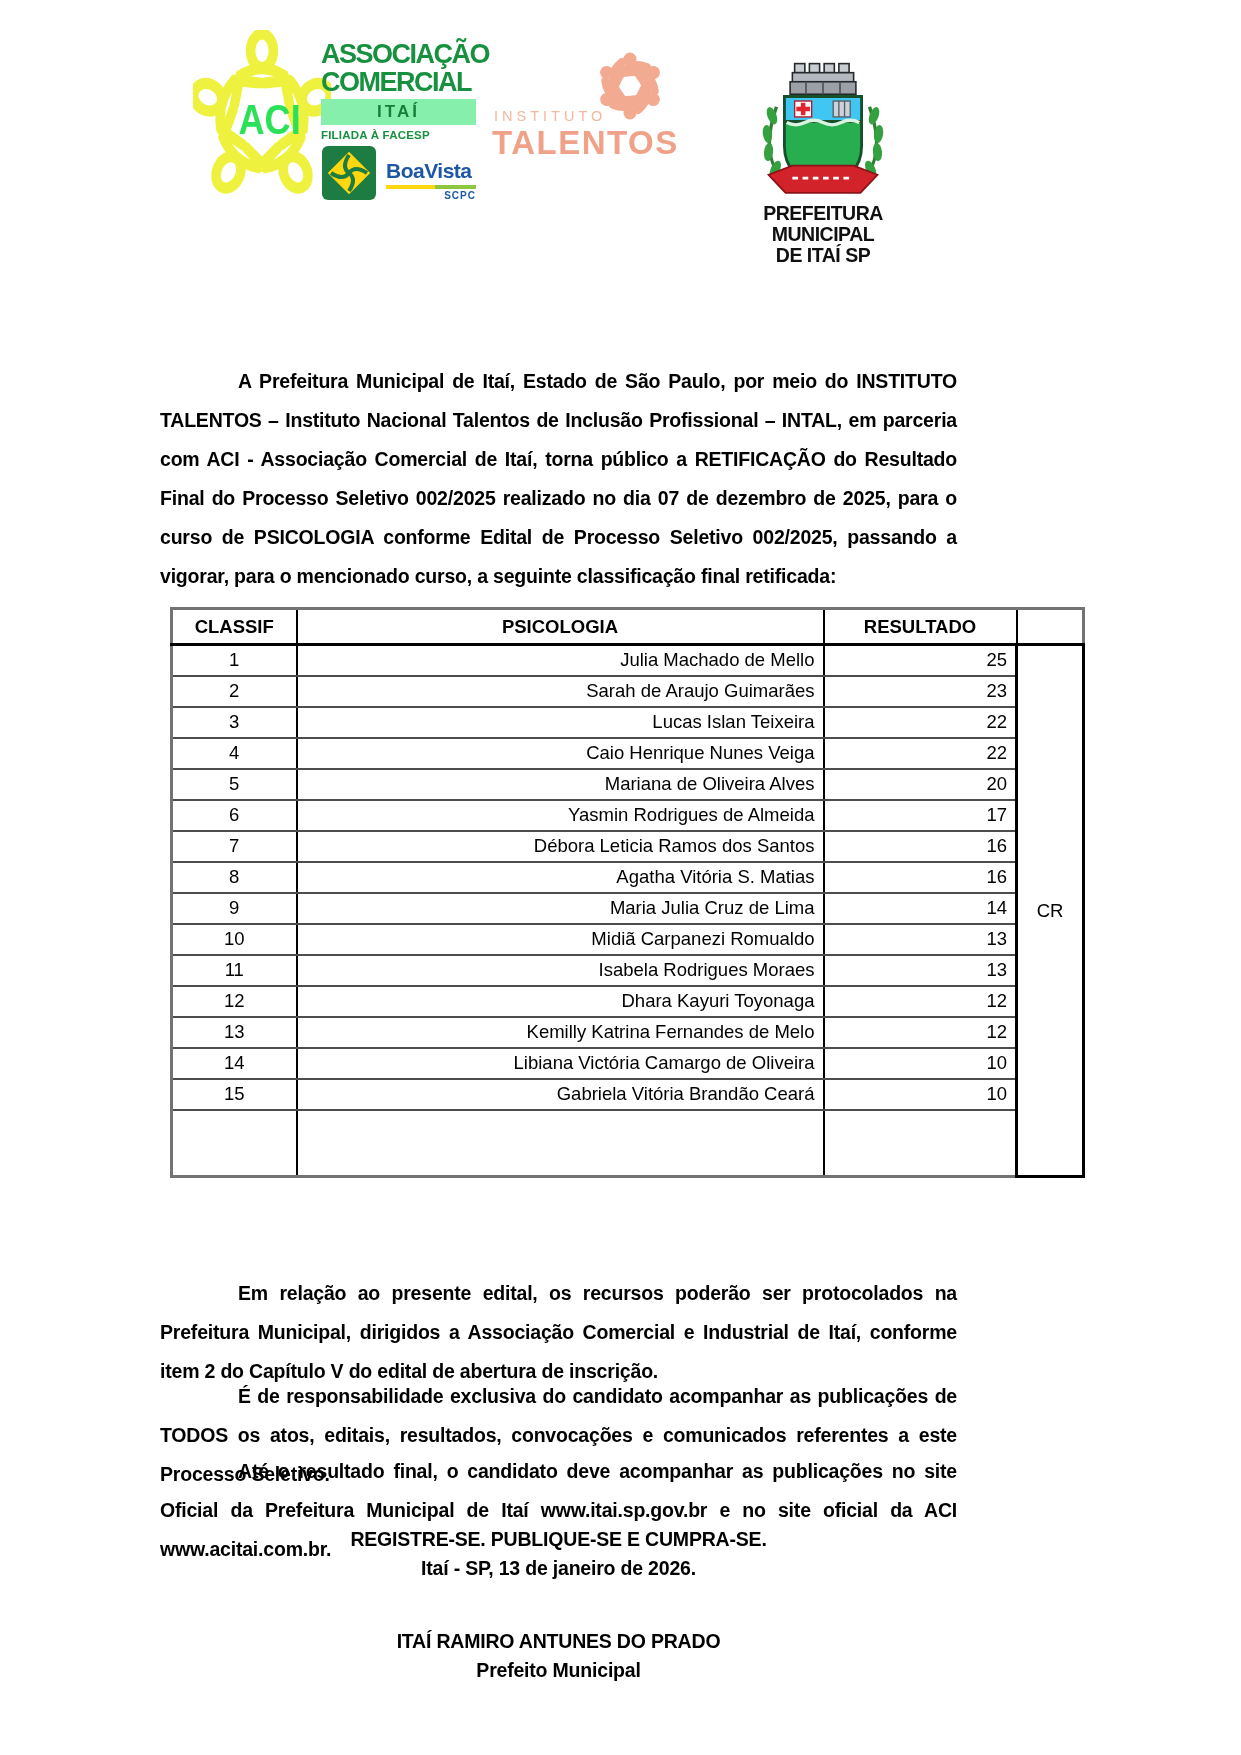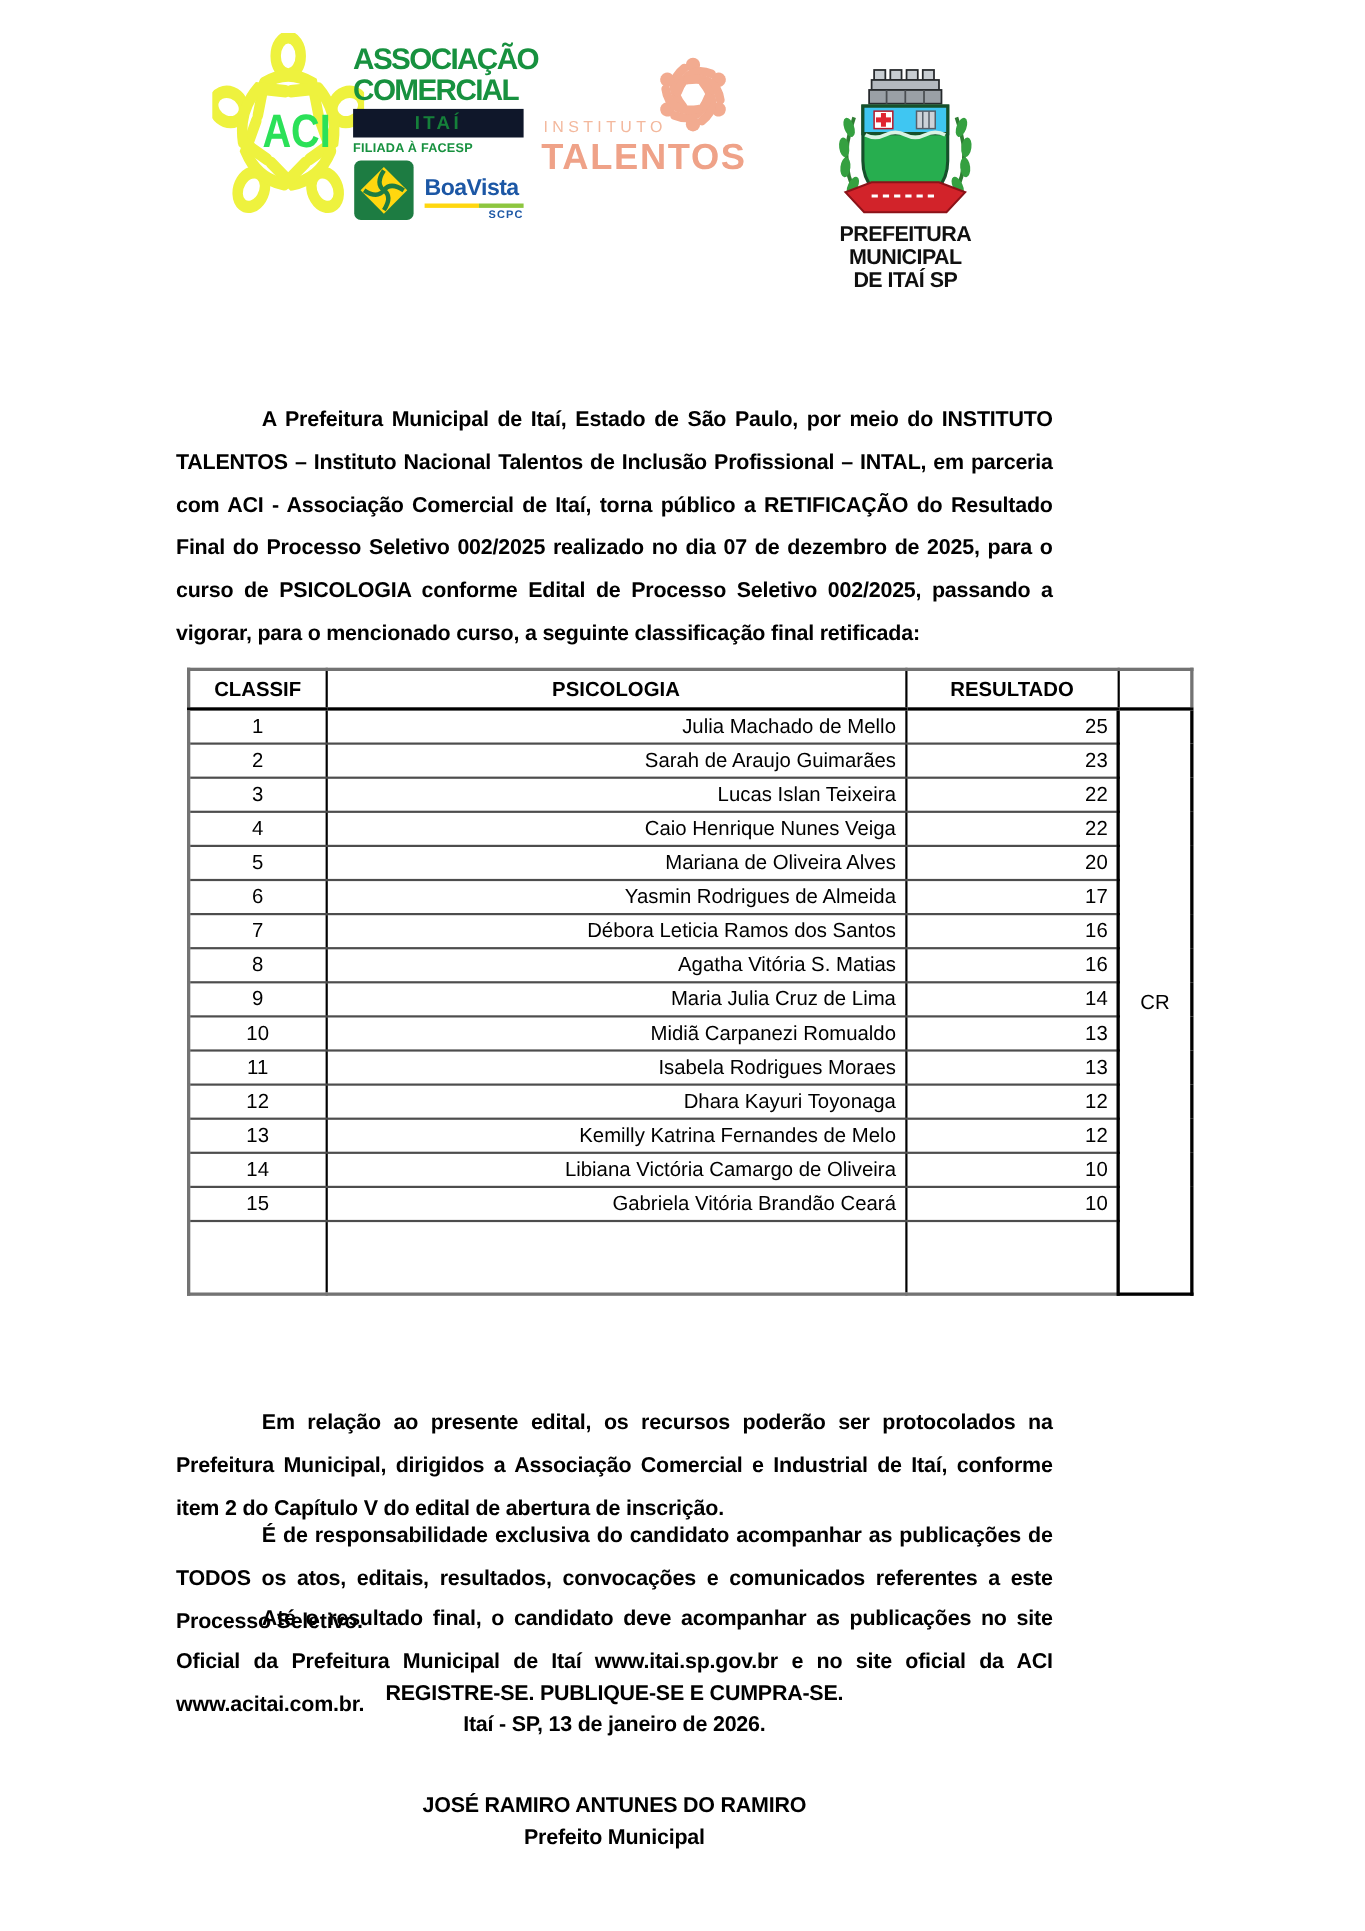--- a/index.html
+++ b/index.html
@@ -14,7 +14,7 @@
   .aci-emblem { position:absolute; left:0; top:2px; }
   .aci-text { position:absolute; left:128px; top:12px; width:155px; }
   .aci-line { color:#17913f; font-weight:700; font-size:27px; letter-spacing:-1.5px; line-height:28px; white-space:nowrap; }
-  .itai-band { margin-top:3px; background:#0f172a; height:26px; display:flex; align-items:center; justify-content:center; }
+  .itai-band { margin-top:3px; background:#86efac; height:26px; display:flex; align-items:center; justify-content:center; }
   .itai-band span { color:#15803a; font-weight:700; font-size:17px; letter-spacing:3px; }
   .filiada { margin-top:4px; color:#17913f; font-weight:700; font-size:11.5px; letter-spacing:0.2px; white-space:nowrap; }
   .aci-bottom { margin-top:4px; display:flex; gap:9px; align-items:flex-end; }

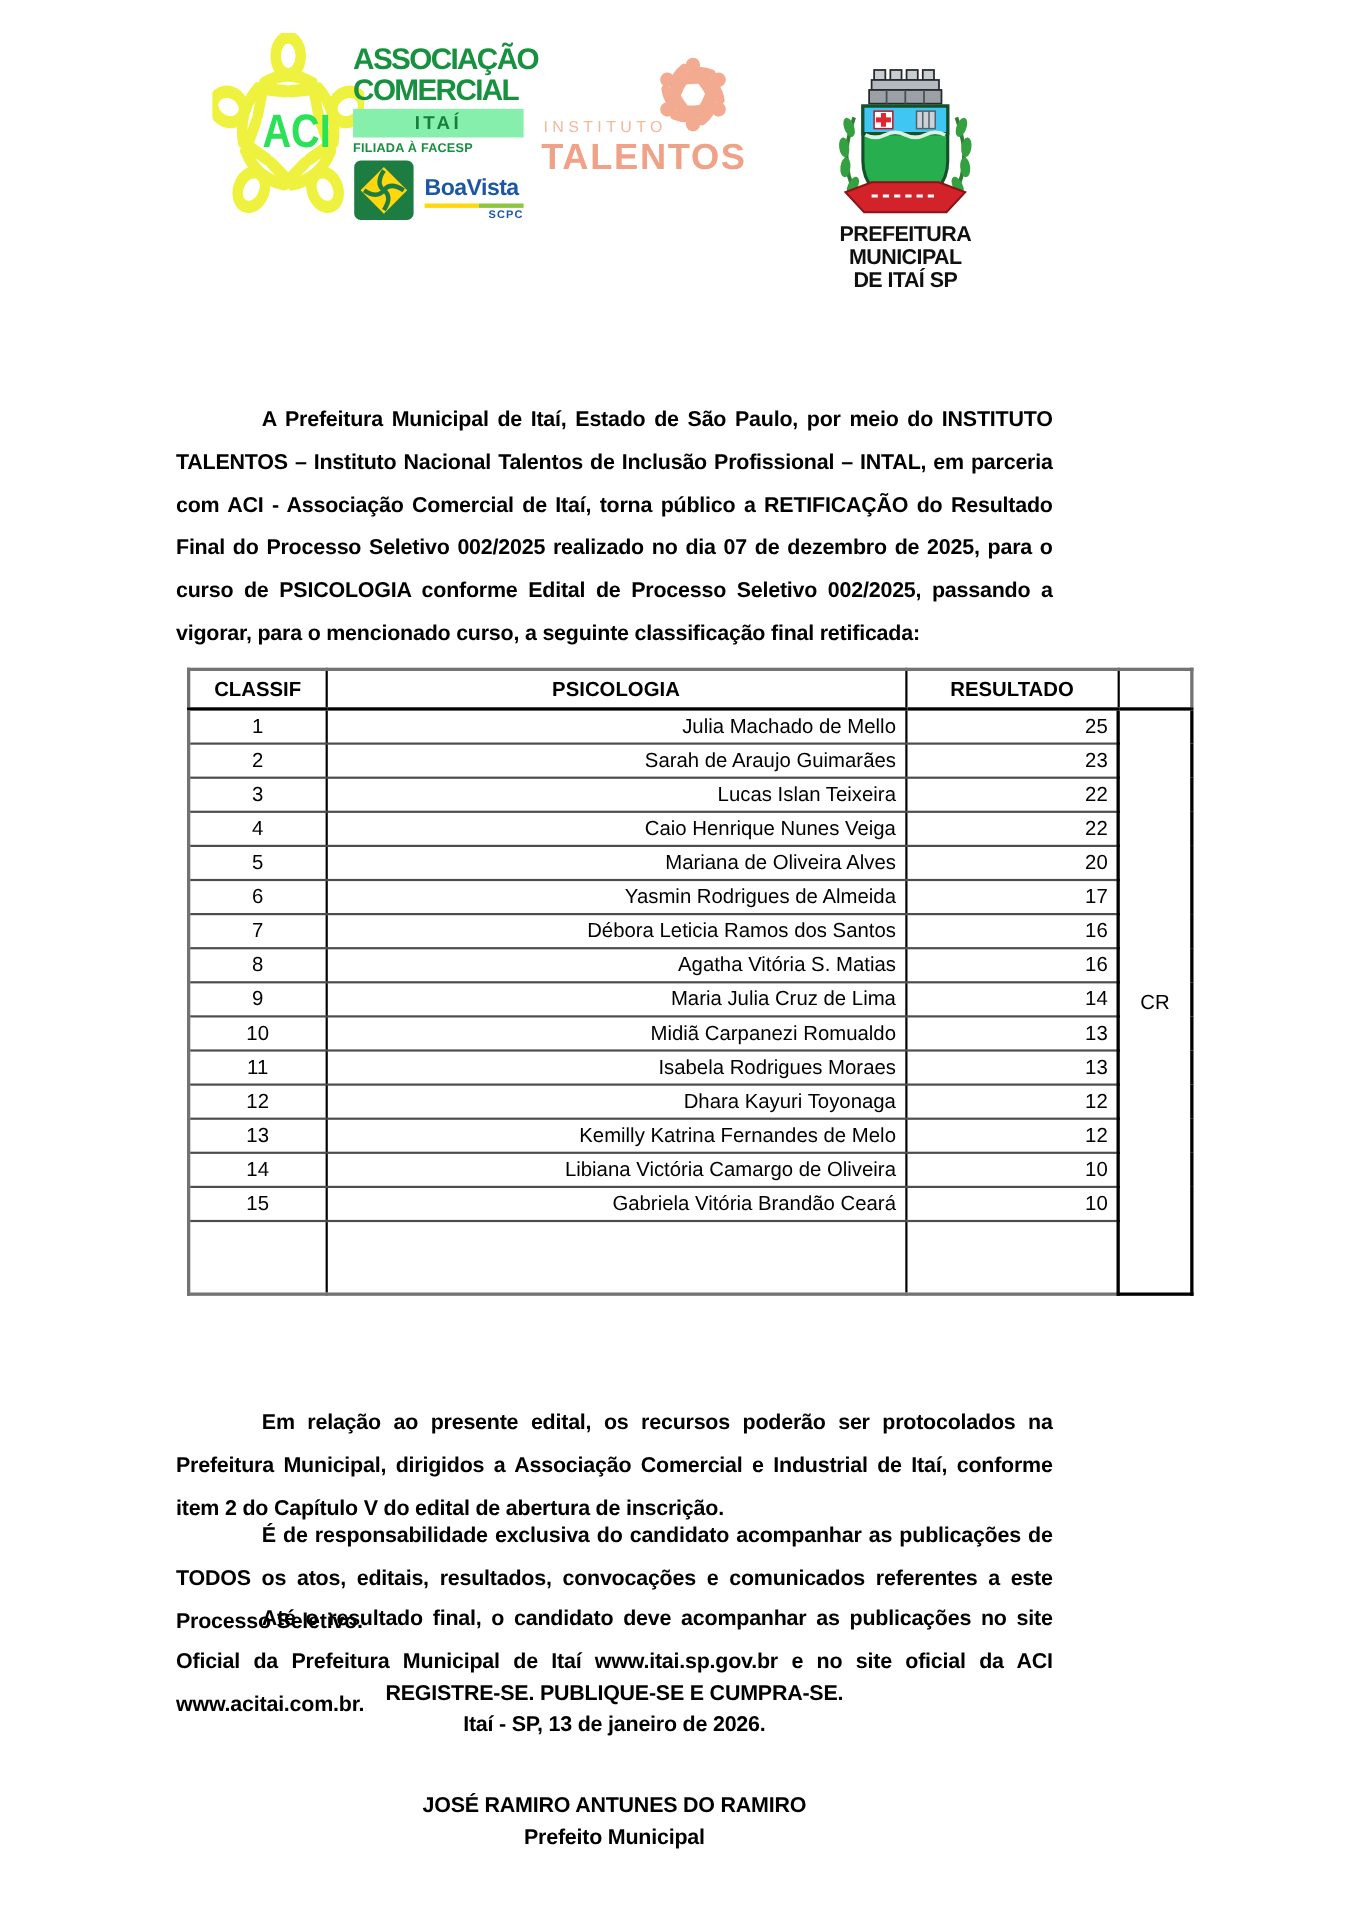--- a/index.html
+++ b/index.html
@@ -341,7 +341,7 @@
 
   <div class="center-line" id="line-register">REGISTRE-SE. PUBLIQUE-SE E CUMPRA-SE.</div>
   <div class="center-line" id="line-date">Itaí - SP, 13 de janeiro de 2026.</div>
-  <div class="center-line" id="line-name">JOSÉ RAMIRO ANTUNES DO RAMIRO</div>
+  <div class="center-line" id="line-name">ITAÍ RAMIRO ANTUNES DO PRADO</div>
   <div class="center-line" id="line-role">Prefeito Municipal</div>
 
 </div>

